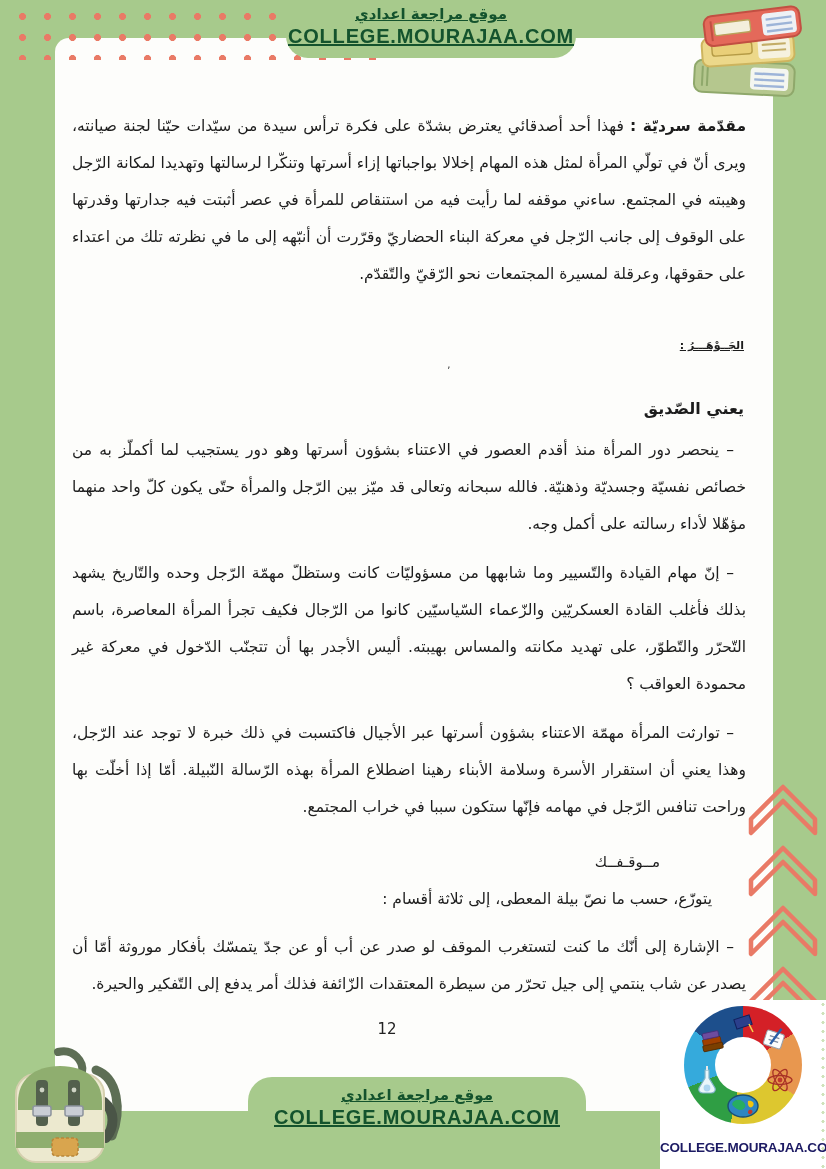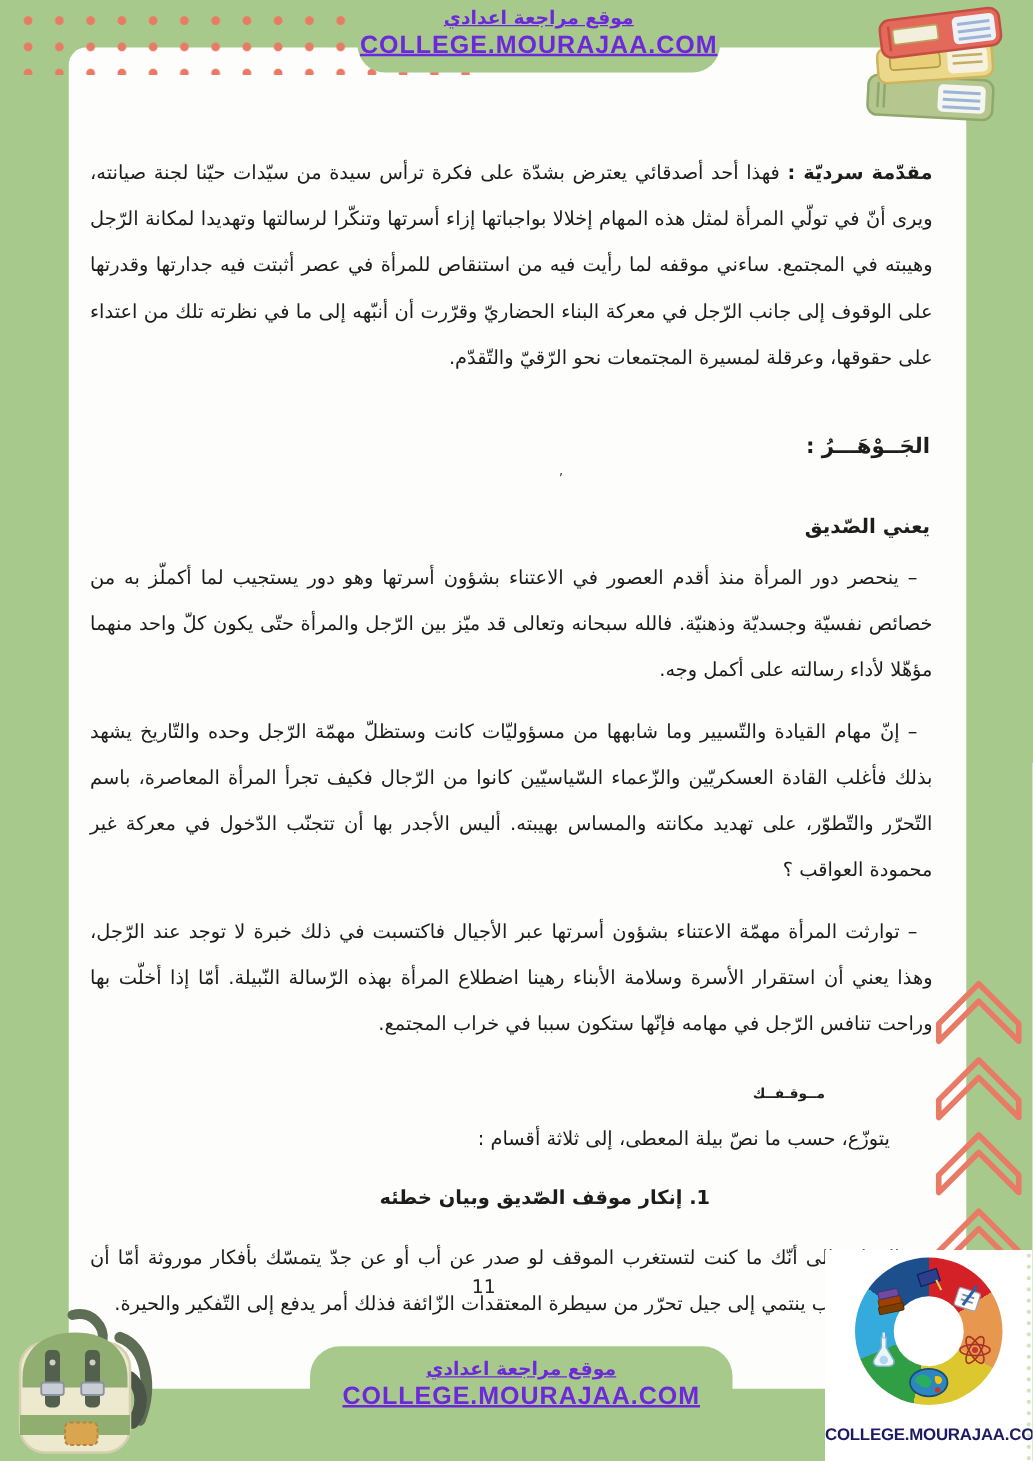--- a/index.html
+++ b/index.html
@@ -21,7 +21,7 @@
   }
   
   .tab{
-    position:absolute;background:#a7ca8c;color:#6d28d9;text-align:center;z-index:5;
+    position:absolute;background:#a7ca8c;color:#14532d;text-align:center;z-index:5;
   }
   .tab .site-name{
     display:block;font-size:15px;font-weight:bold;text-decoration:underline;

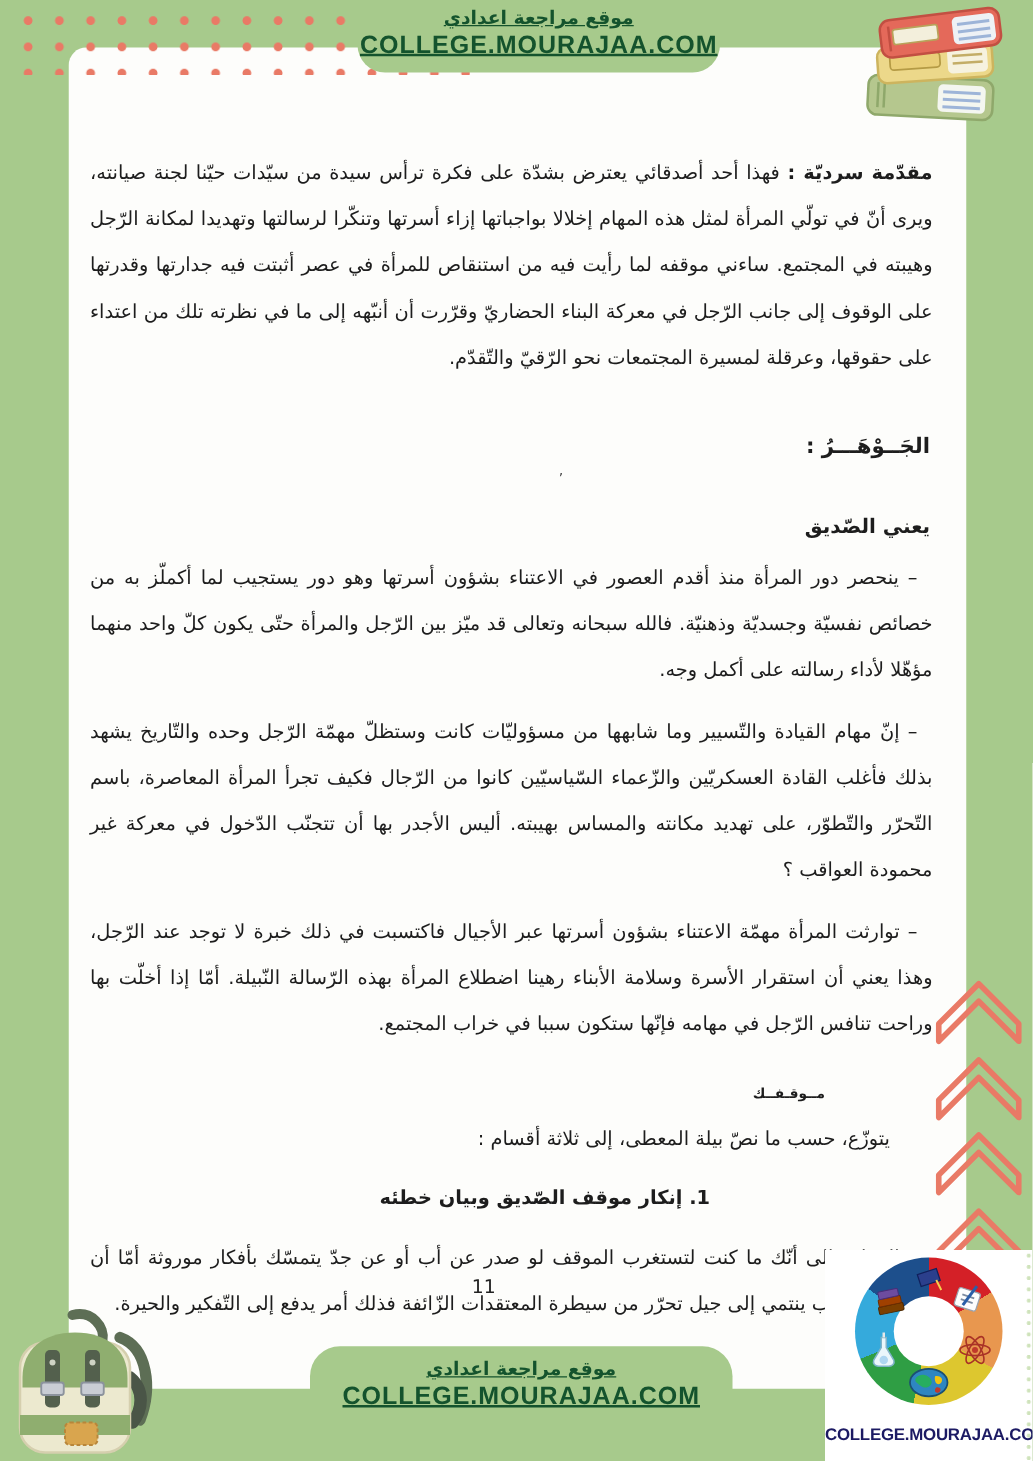--- a/index.html
+++ b/index.html
@@ -36,7 +36,7 @@
   .tab-bottom{left:248px;bottom:0;width:338px;height:92px;border-radius:24px 24px 0 0;padding-top:8px;box-sizing:border-box;}
   
   .doc{
-    position:absolute;right:80px;left:72px;top:120px;z-index:2;
+    position:absolute;right:80px;left:72px;top:108px;z-index:2;
     direction:rtl;text-align:justify;color:#1d1d1d;
     font-size:15.5px;line-height:37px;
   }

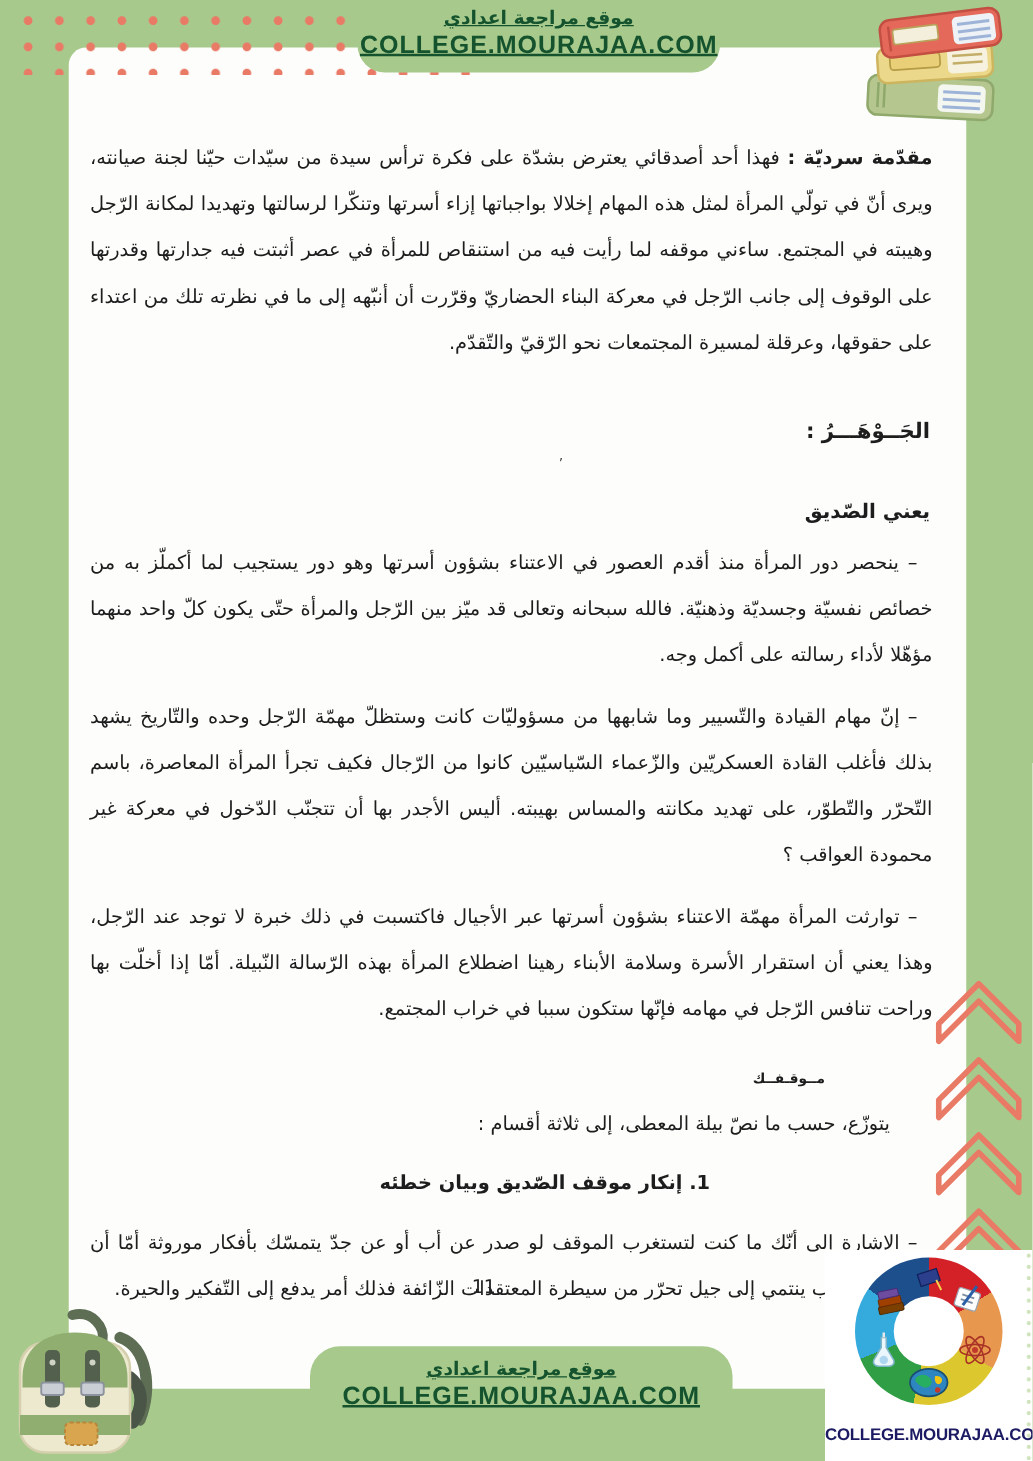--- a/index.html
+++ b/index.html
@@ -42,7 +42,7 @@
   }
   .doc p{margin:0;}
   .lead{font-weight:bold;}
-  .h-jawhar{font-weight:bold;font-size:17px;margin:34px 2px 0 0 !important;}
+  .h-jawhar{font-weight:bold;font-size:11px;margin:34px 2px 0 0 !important;text-decoration:underline;}
   .tiny-mark{position:absolute;left:375px;top:244px;color:#444;font-size:11px;}
   .h-sadiq{font-weight:bold;font-size:16px;margin:26px 2px 0 0 !important;}
   .pt{margin-top:0 !important;text-indent:12px;}

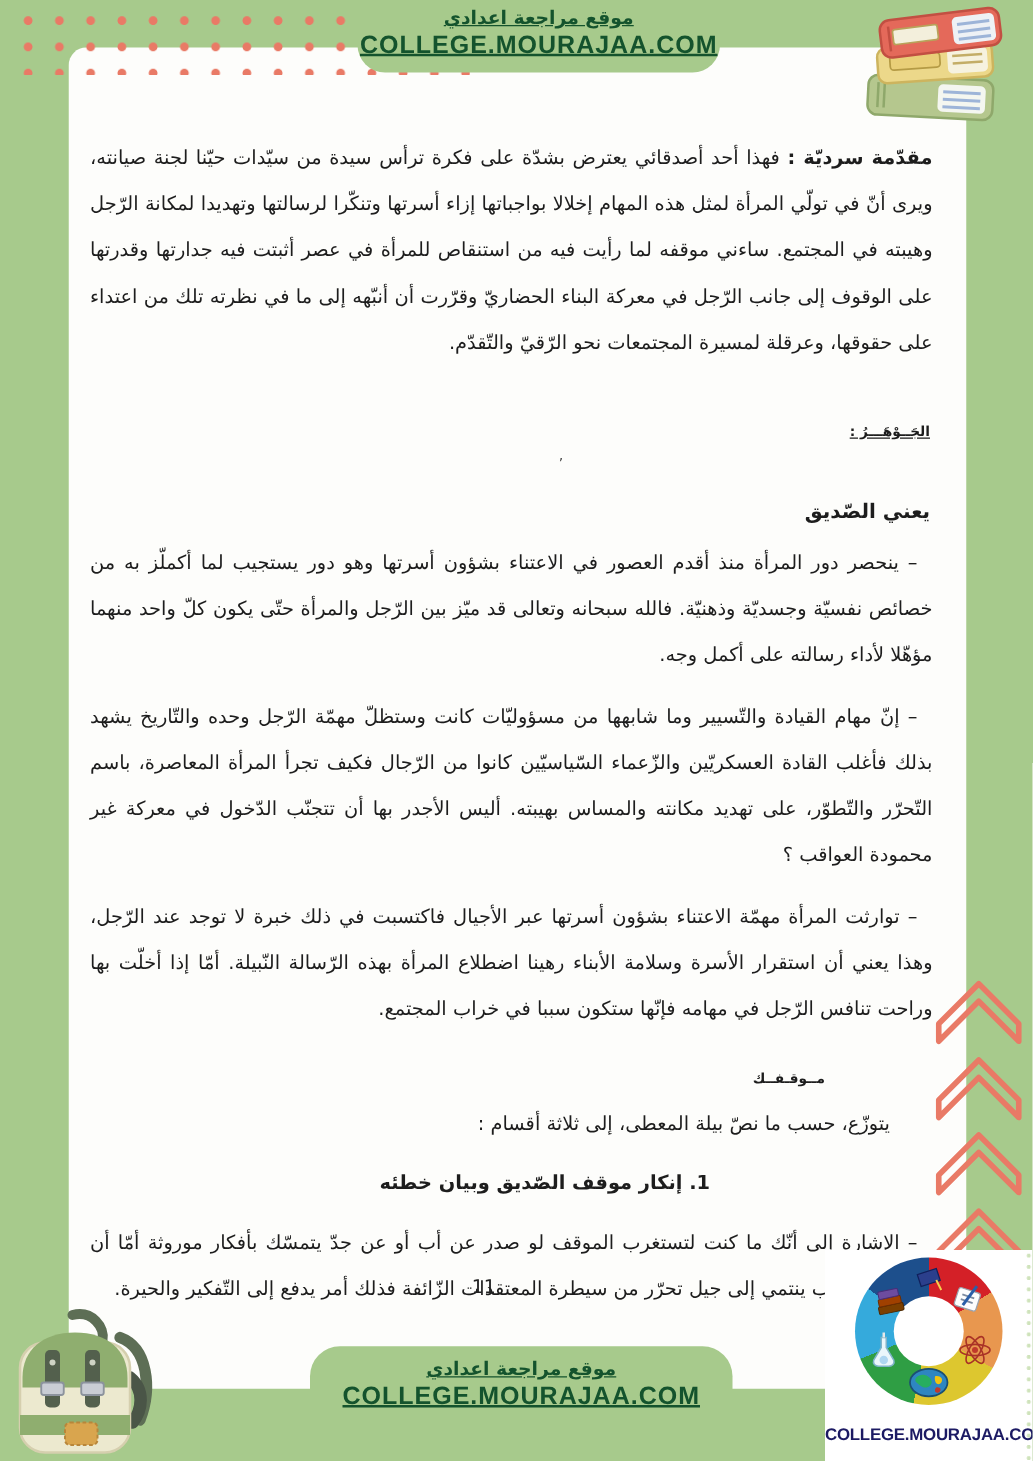--- a/index.html
+++ b/index.html
@@ -49,7 +49,7 @@
   .pt1{margin-top:5px !important;}
   .pt2{margin-top:12px !important;}
   .pt3{margin-top:12px !important;}
-  .h-mawqif{font-weight:bold;font-size:11px;margin:18px 86px 0 0 !important;}
+  .h-mawqif{font-weight:normal;font-size:15px;margin:18px 86px 0 0 !important;}
   .p-mawqif-intro{margin:0 34px 0 0 !important;}
   .h-section1{font-weight:bold;font-size:15.5px;margin:10px 178px 0 0 !important;}
   .pt4{margin-top:11px !important;}

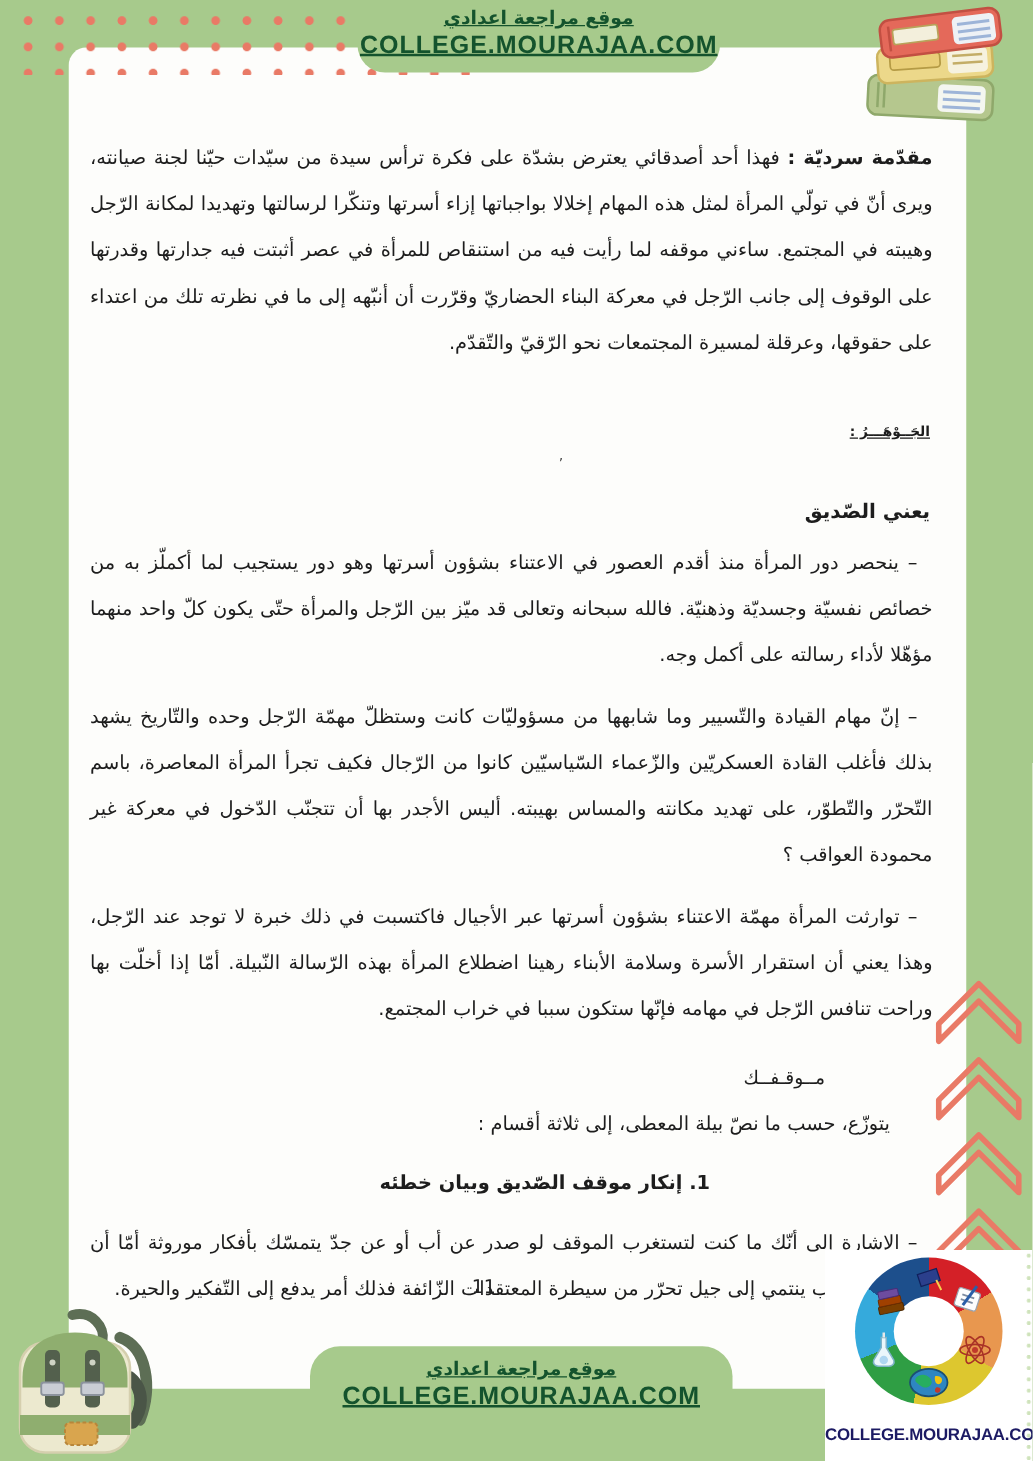--- a/index.html
+++ b/index.html
@@ -148,7 +148,6 @@
   <p class="h-mawqif">مــوقـفــك</p>
   <p class="p-mawqif-intro">يتوزّع، حسب ما نصّ بيلة المعطى، إلى ثلاثة أقسام :</p>
 
-  <p class="h-section1">1. إنكار موقف الصّديق وبيان خطئه</p>
   <p class="pt pt4">– الإشارة إلى أنّك ما كنت لتستغرب الموقف لو صدر عن أب أو عن جدّ يتمسّك بأفكار موروثة أمّا أن يصدر عن شاب ينتمي إلى جيل تحرّر من سيطرة المعتقدات الزّائفة فذلك أمر يدفع إلى التّفكير والحيرة.</p>
 </div>
 

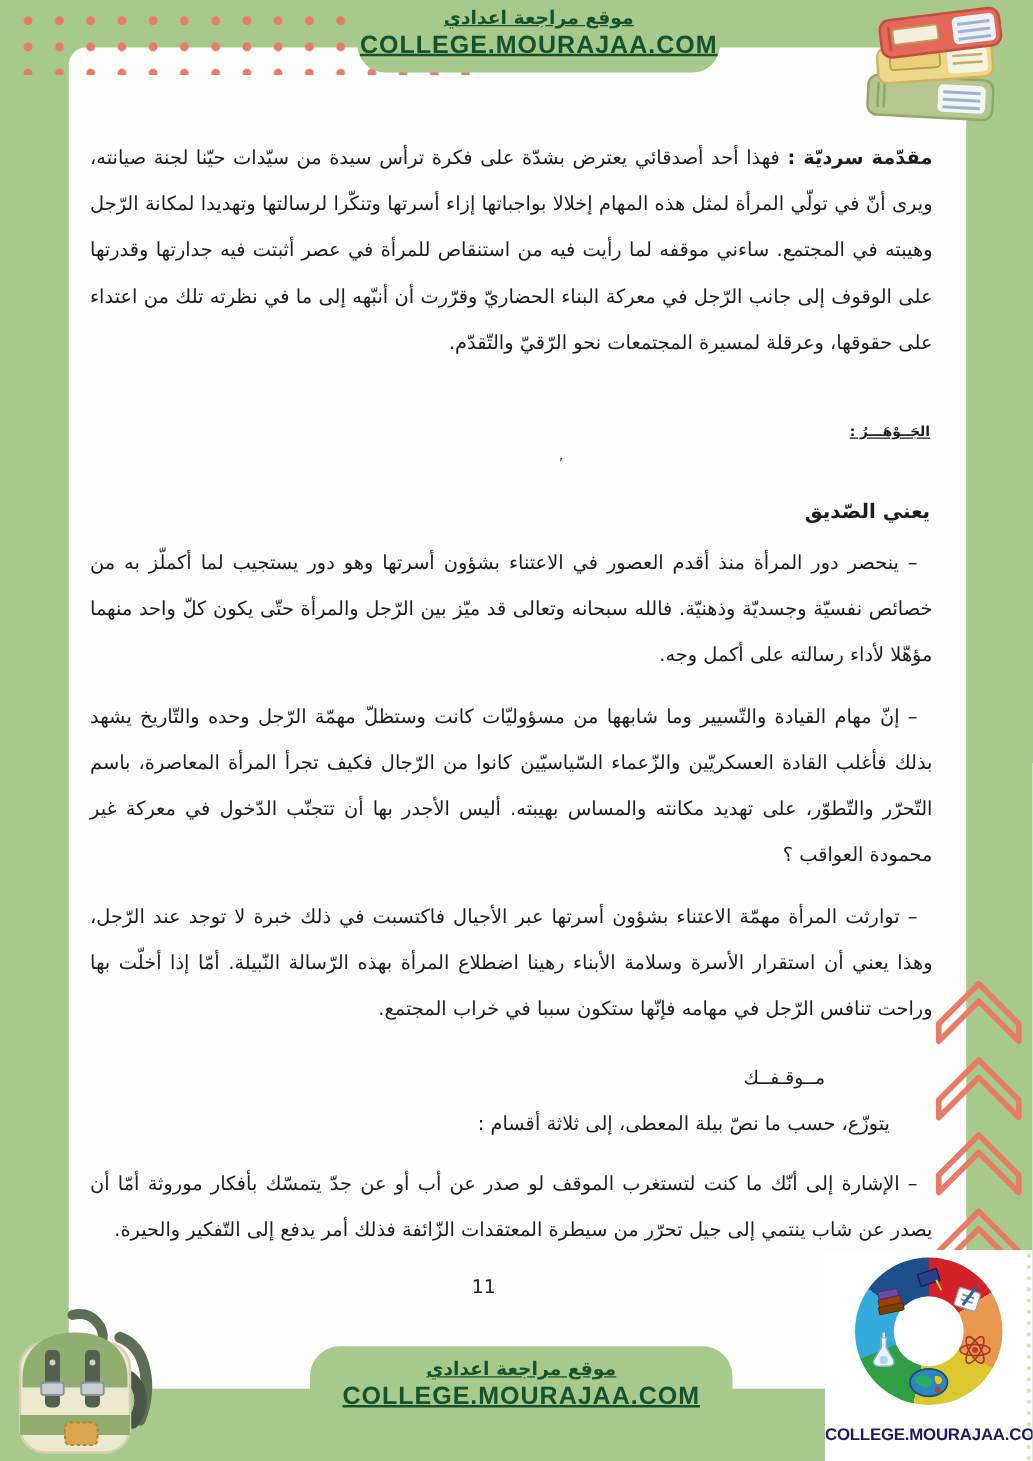--- a/index.html
+++ b/index.html
@@ -151,7 +151,7 @@
   <p class="pt pt4">– الإشارة إلى أنّك ما كنت لتستغرب الموقف لو صدر عن أب أو عن جدّ يتمسّك بأفكار موروثة أمّا أن يصدر عن شاب ينتمي إلى جيل تحرّر من سيطرة المعتقدات الزّائفة فذلك أمر يدفع إلى التّفكير والحيرة.</p>
 </div>
 
-<div class="page-number">11</div>
+<div class="page-number">12</div>
 
 <svg class="chevrons" viewBox="0 0 74 236">
   <g fill="none" stroke="#e97a66" stroke-width="4.5" stroke-linejoin="round">

